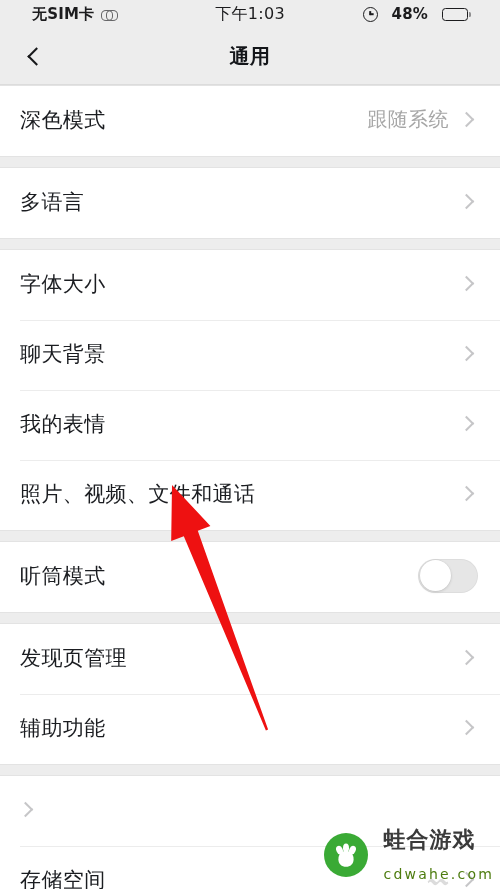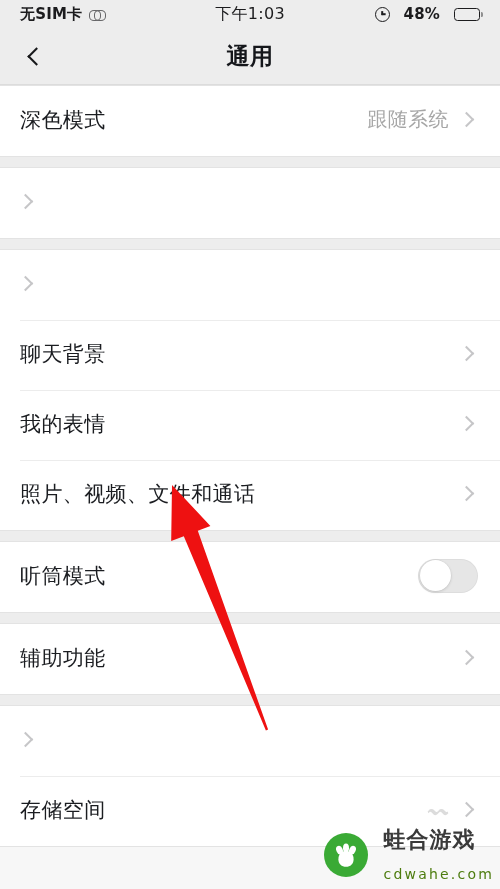--- a/index.html
+++ b/index.html
@@ -31,7 +31,7 @@
     background: #ededed;
     display: flex;
     align-items: center;
-    padding: 0 20px;
+    padding: 0 32px;
     font-size: 16px;
     font-weight: 600;
     color: #1c1c1e;

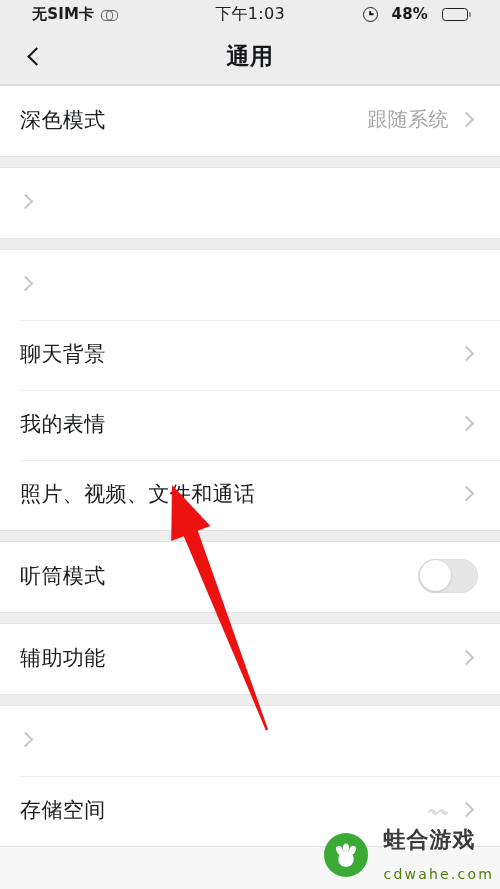--- a/index.html
+++ b/index.html
@@ -147,7 +147,7 @@
   .nav-title {
     width: 100%;
     text-align: center;
-    font-size: 23px;
+    font-size: 20px;
     font-weight: 600;
     color: #14161a;
     letter-spacing: .5px;

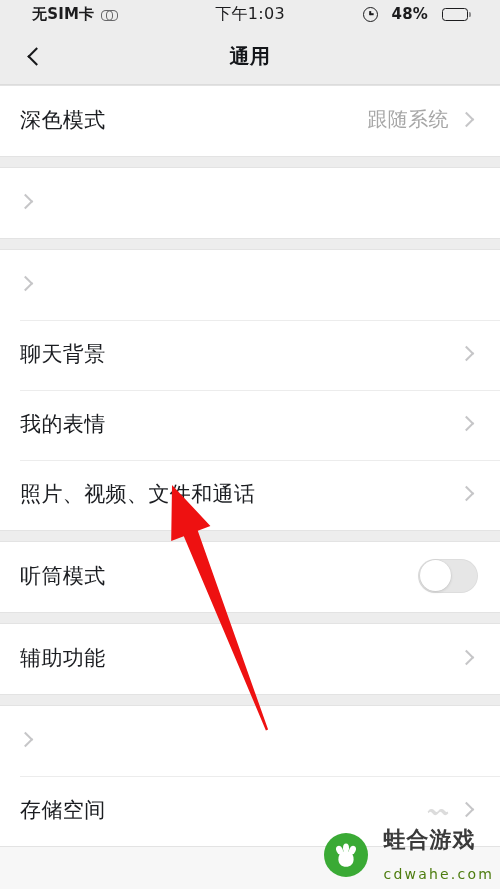--- a/index.html
+++ b/index.html
@@ -305,6 +305,7 @@
       </div>
       <div class="group">
         <div class="row">
+          <div class="row-label">多语言</div>
           <span class="chevron"></span>
         </div>
       </div>

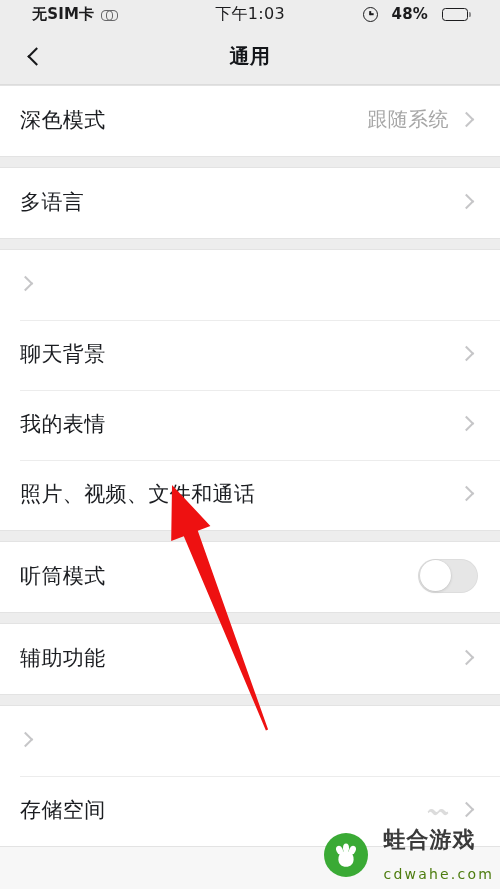--- a/index.html
+++ b/index.html
@@ -311,6 +311,7 @@
       </div>
       <div class="group">
         <div class="row">
+          <div class="row-label">字体大小</div>
           <span class="chevron"></span>
         </div>
         <div class="row">

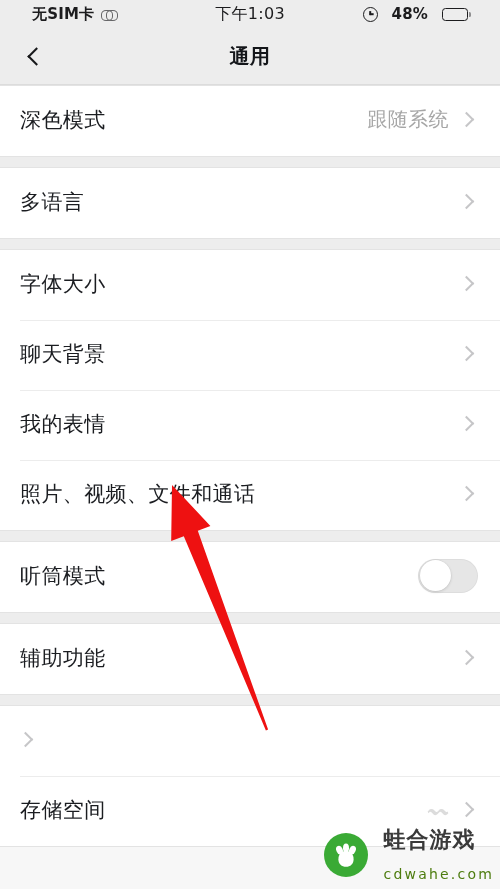--- a/index.html
+++ b/index.html
@@ -336,6 +336,10 @@
         </div>
       </div>
       <div class="group">
+        <div class="row">
+          <div class="row-label">发现页管理</div>
+          <span class="chevron"></span>
+        </div>
         <div class="row">
           <div class="row-label">辅助功能</div>
           <span class="chevron"></span>

